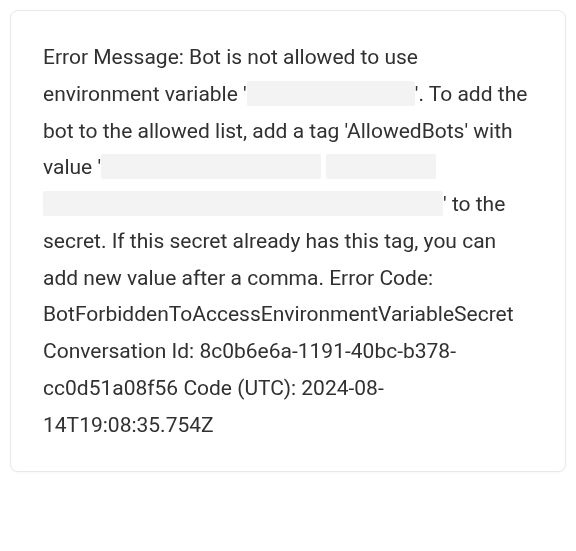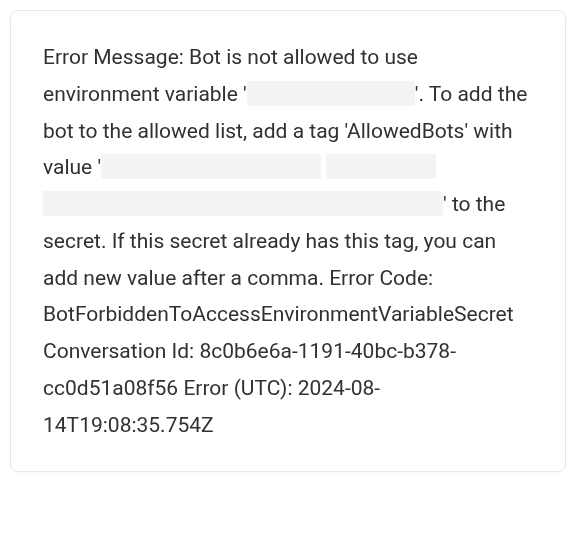--- a/index.html
+++ b/index.html
@@ -53,7 +53,7 @@
 <div class="error-card">
   <div class="error-text">
     <span>Error Message: Bot is not allowed to use environment variable '</span><span class="redacted r1"></span><span>'. To add the bot to the allowed list, add a tag 'AllowedBots' with value '</span><span class="redacted r2a"></span>
-    <span class="redacted r2b"></span><br><span class="redacted r2c"></span><span>' to the secret. If this secret already has this tag, you can add new value after a comma. Error Code: BotForbiddenToAccessEnvironmentVariableSecret Conversation Id: </span><span>8c0b6e6a-1191-40bc-b378-cc0d51a08f56</span><span> Error (UTC): </span><span>2024-08-14T19:08:35.754Z</span>
+    <span class="redacted r2b"></span><br><span class="redacted r2c"></span><span>' to the secret. If this secret already has this tag, you can add new value after a comma. Error Code: BotForbiddenToAccessEnvironmentVariableSecret Conversation Id: </span><span>8c0b6e6a-1191-40bc-b378-cc0d51a08f56</span><span> Code (UTC): </span><span>2024-08-14T19:08:35.754Z</span>
   </div>
 </div>
 

